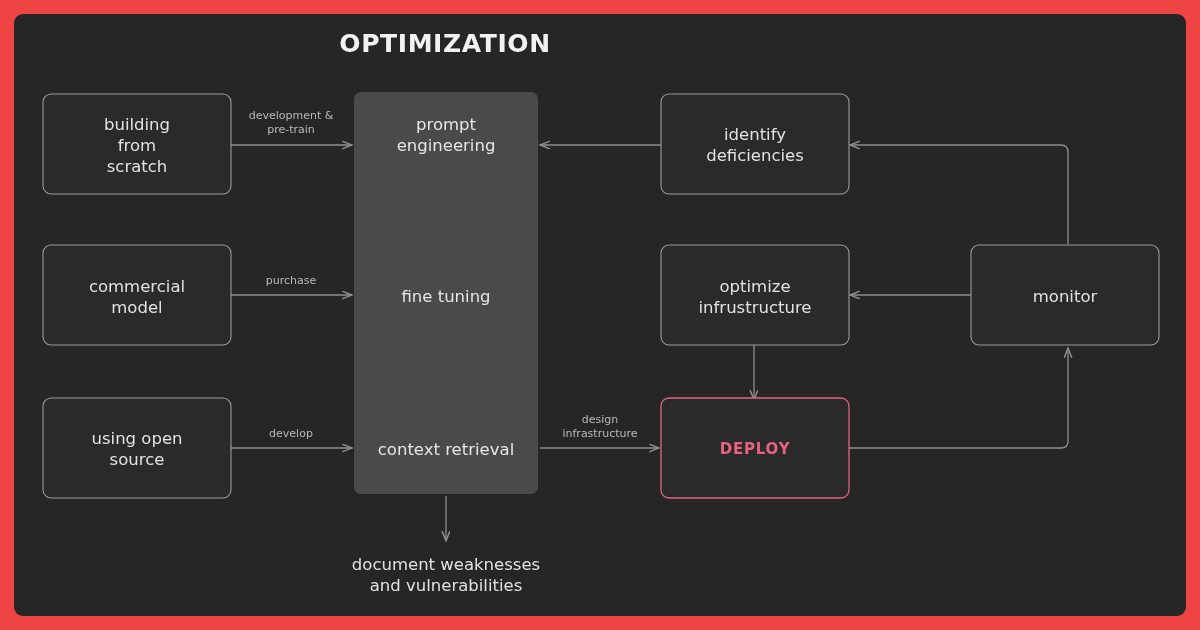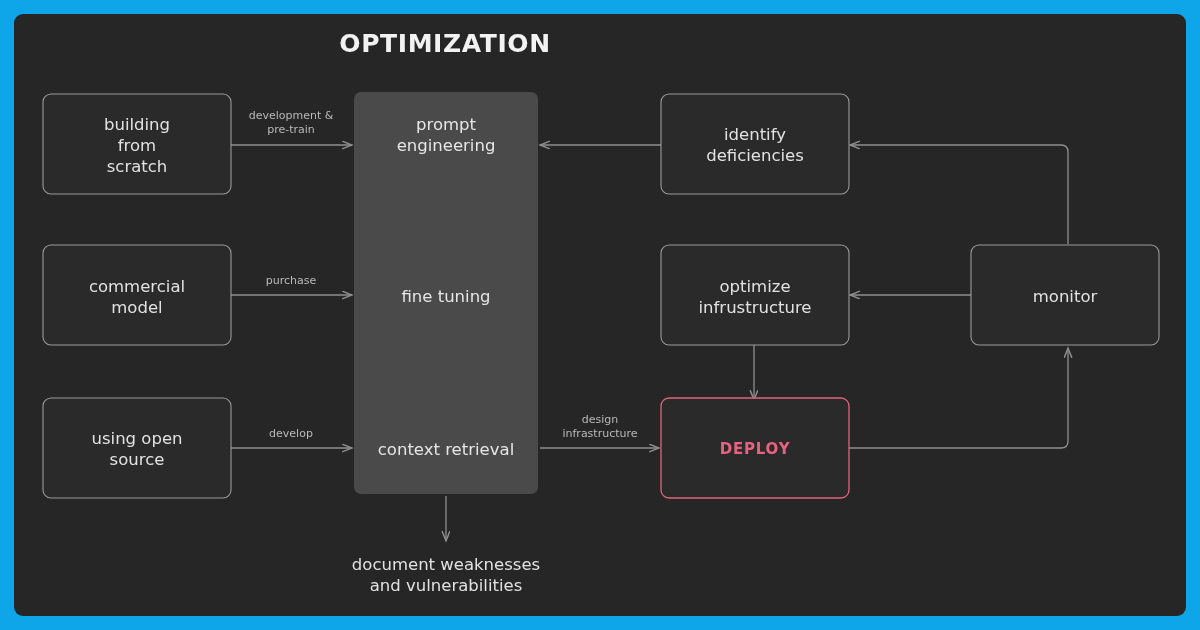--- a/index.html
+++ b/index.html
@@ -17,7 +17,7 @@
     position: relative;
     width: 1200px;
     height: 630px;
-    background: #0ea5e9;
+    background: #ef4444;
   }
   #board {
     position: absolute;

